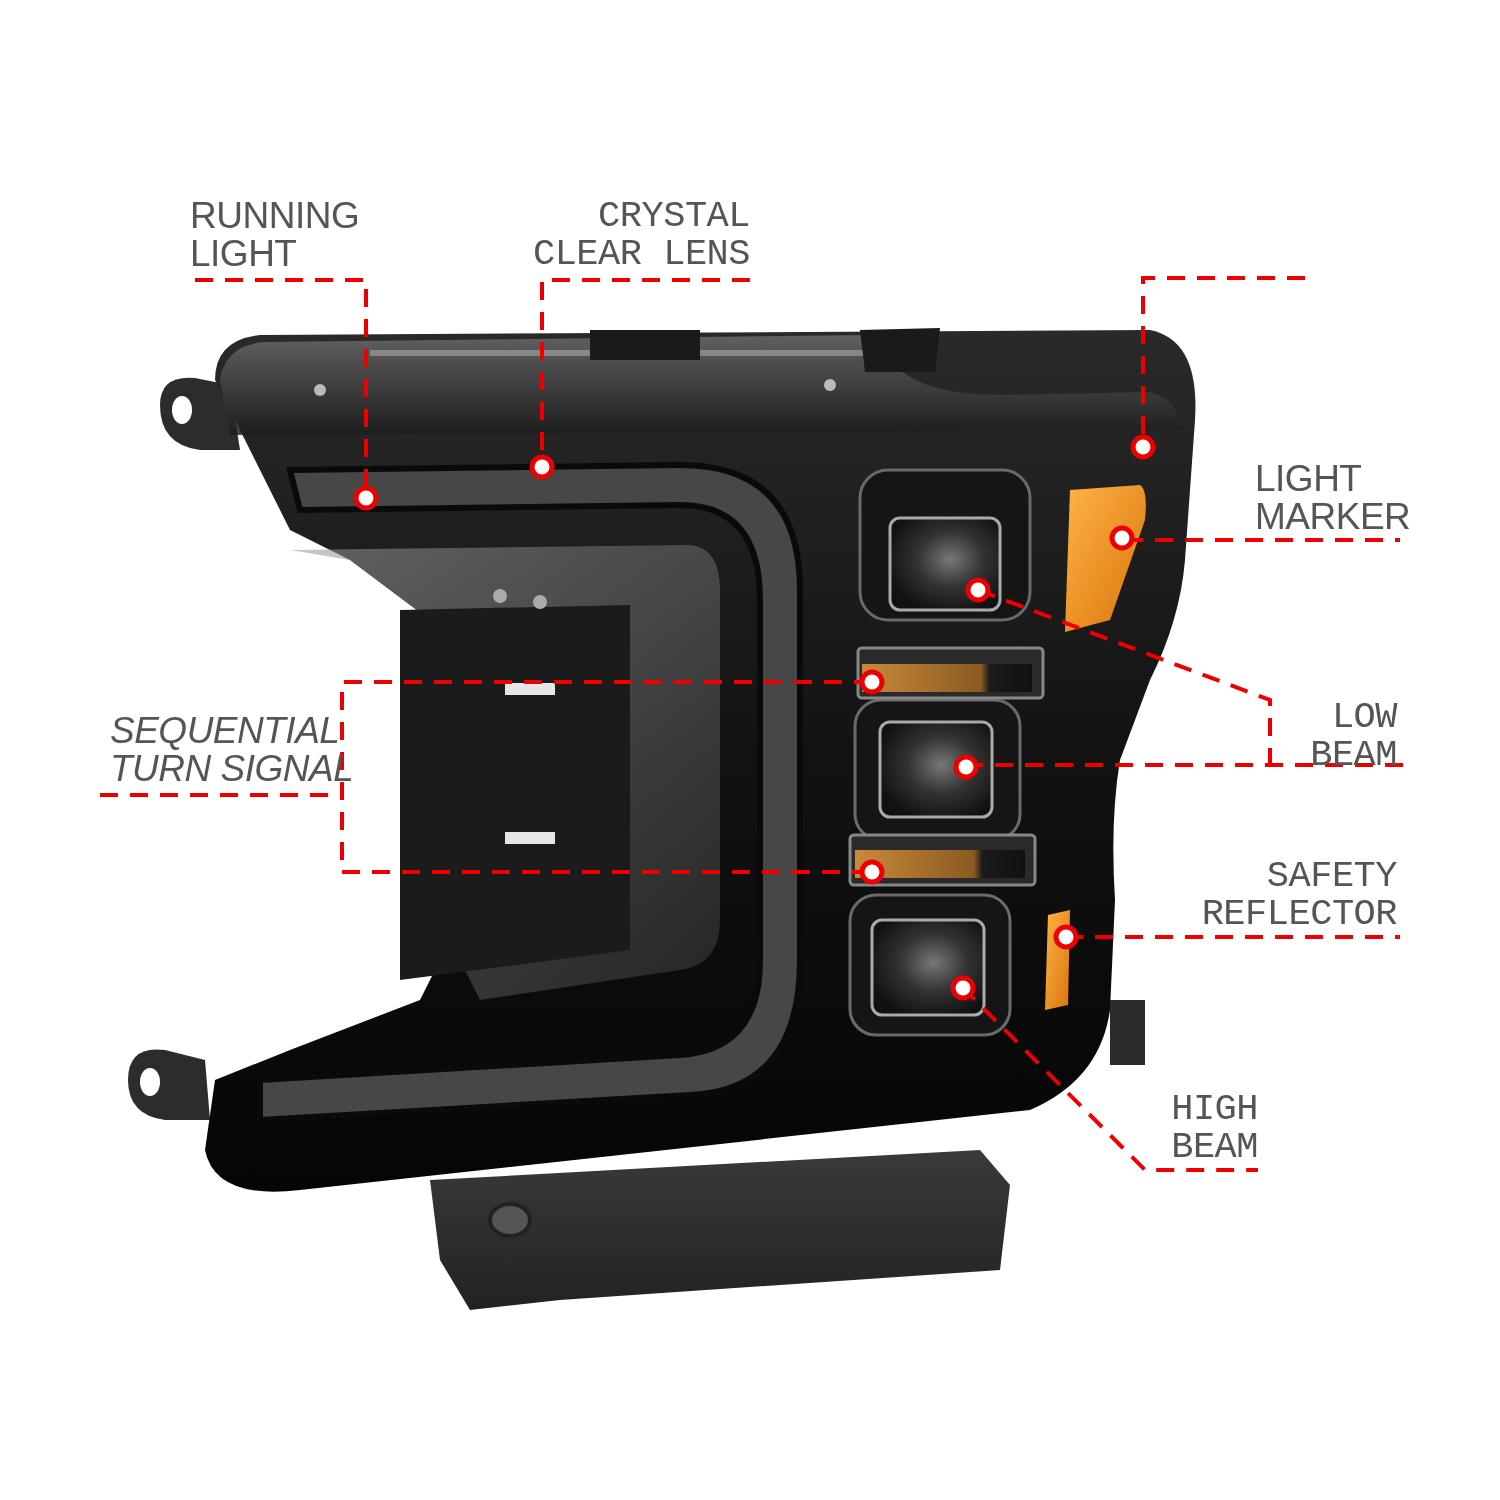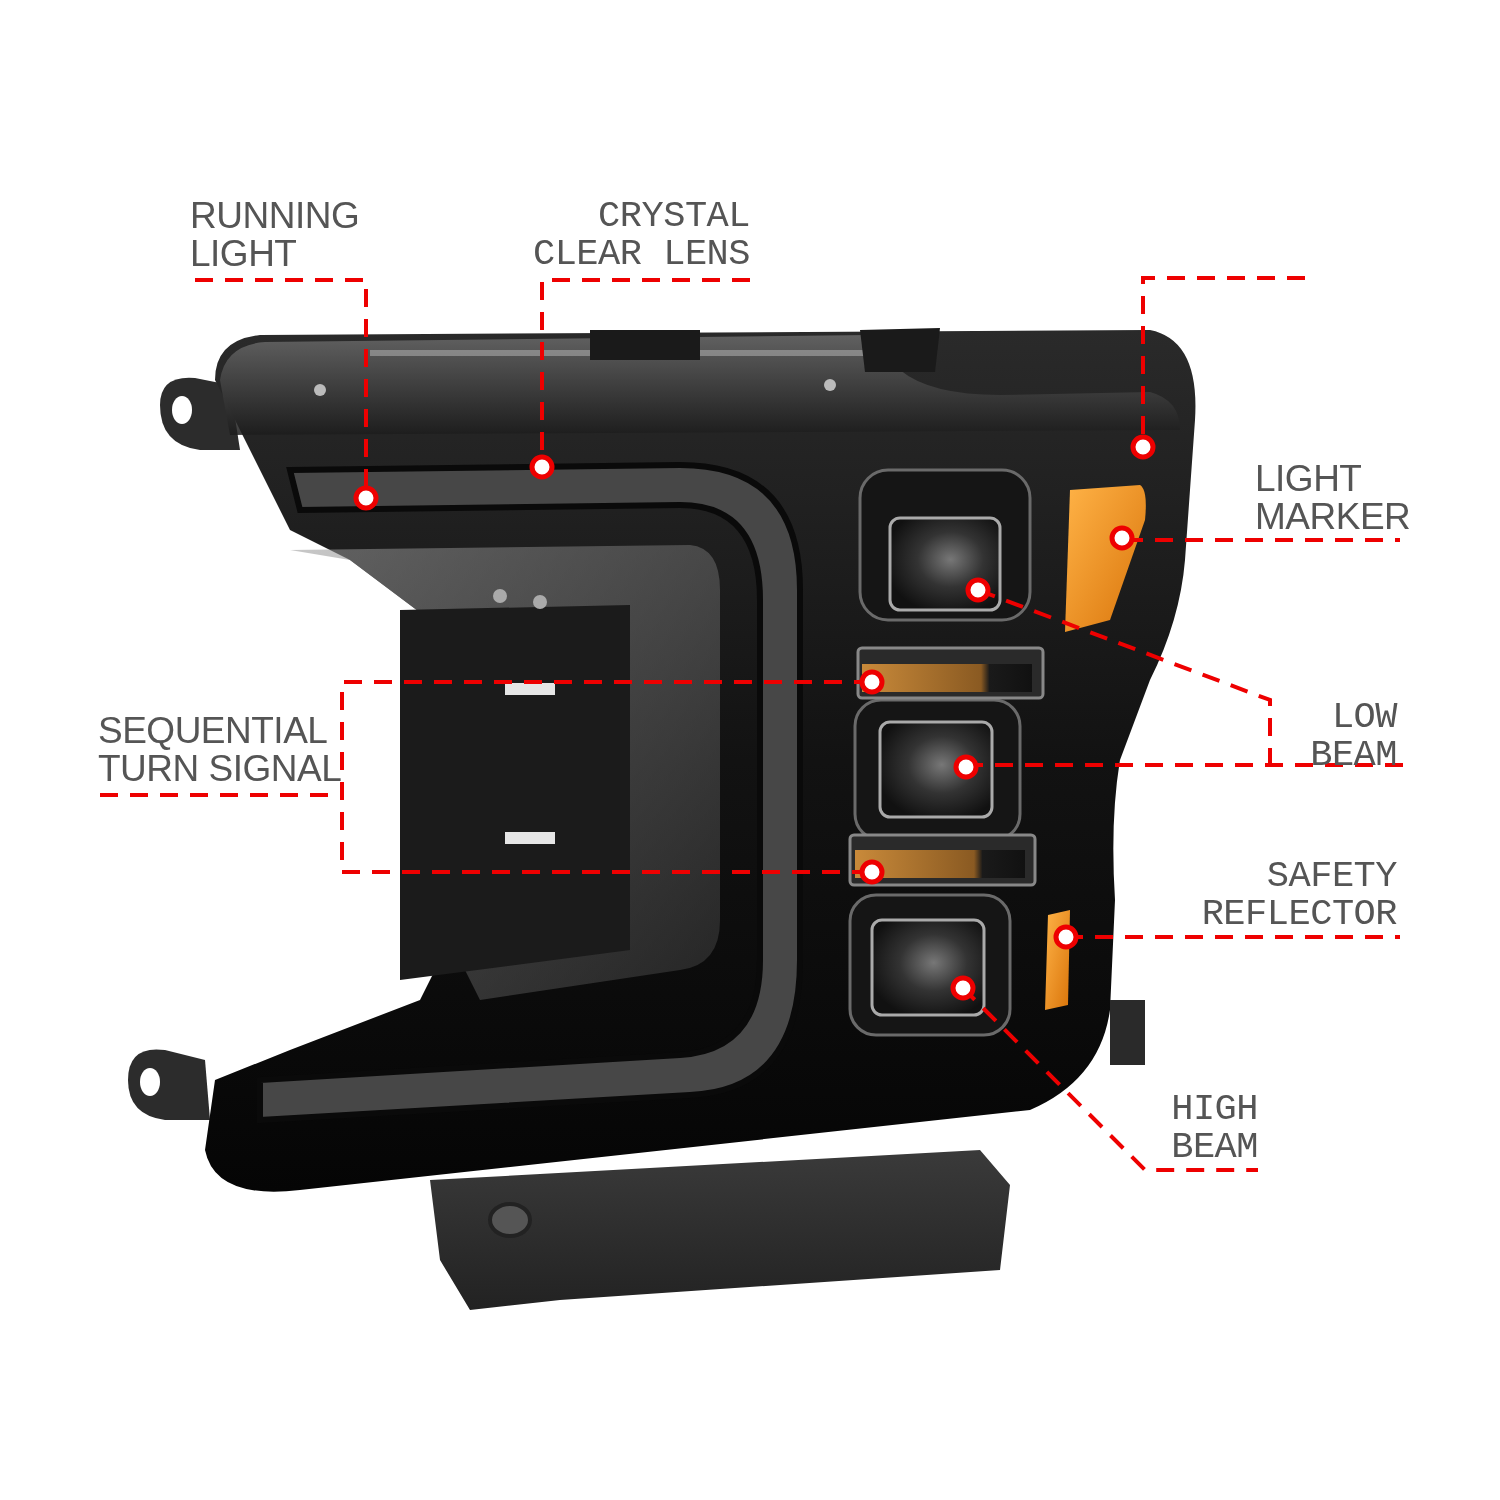--- a/index.html
+++ b/index.html
@@ -155,7 +155,7 @@
     <span>MARKER</span>
   </div>
 
-  <div class="label" style="left:98px; top:712px;">
+  <div class="label" style="left:110px; top:712px;font-style:italic;">
     <span>SEQUENTIAL</span>
     <span>TURN SIGNAL</span>
   </div>

